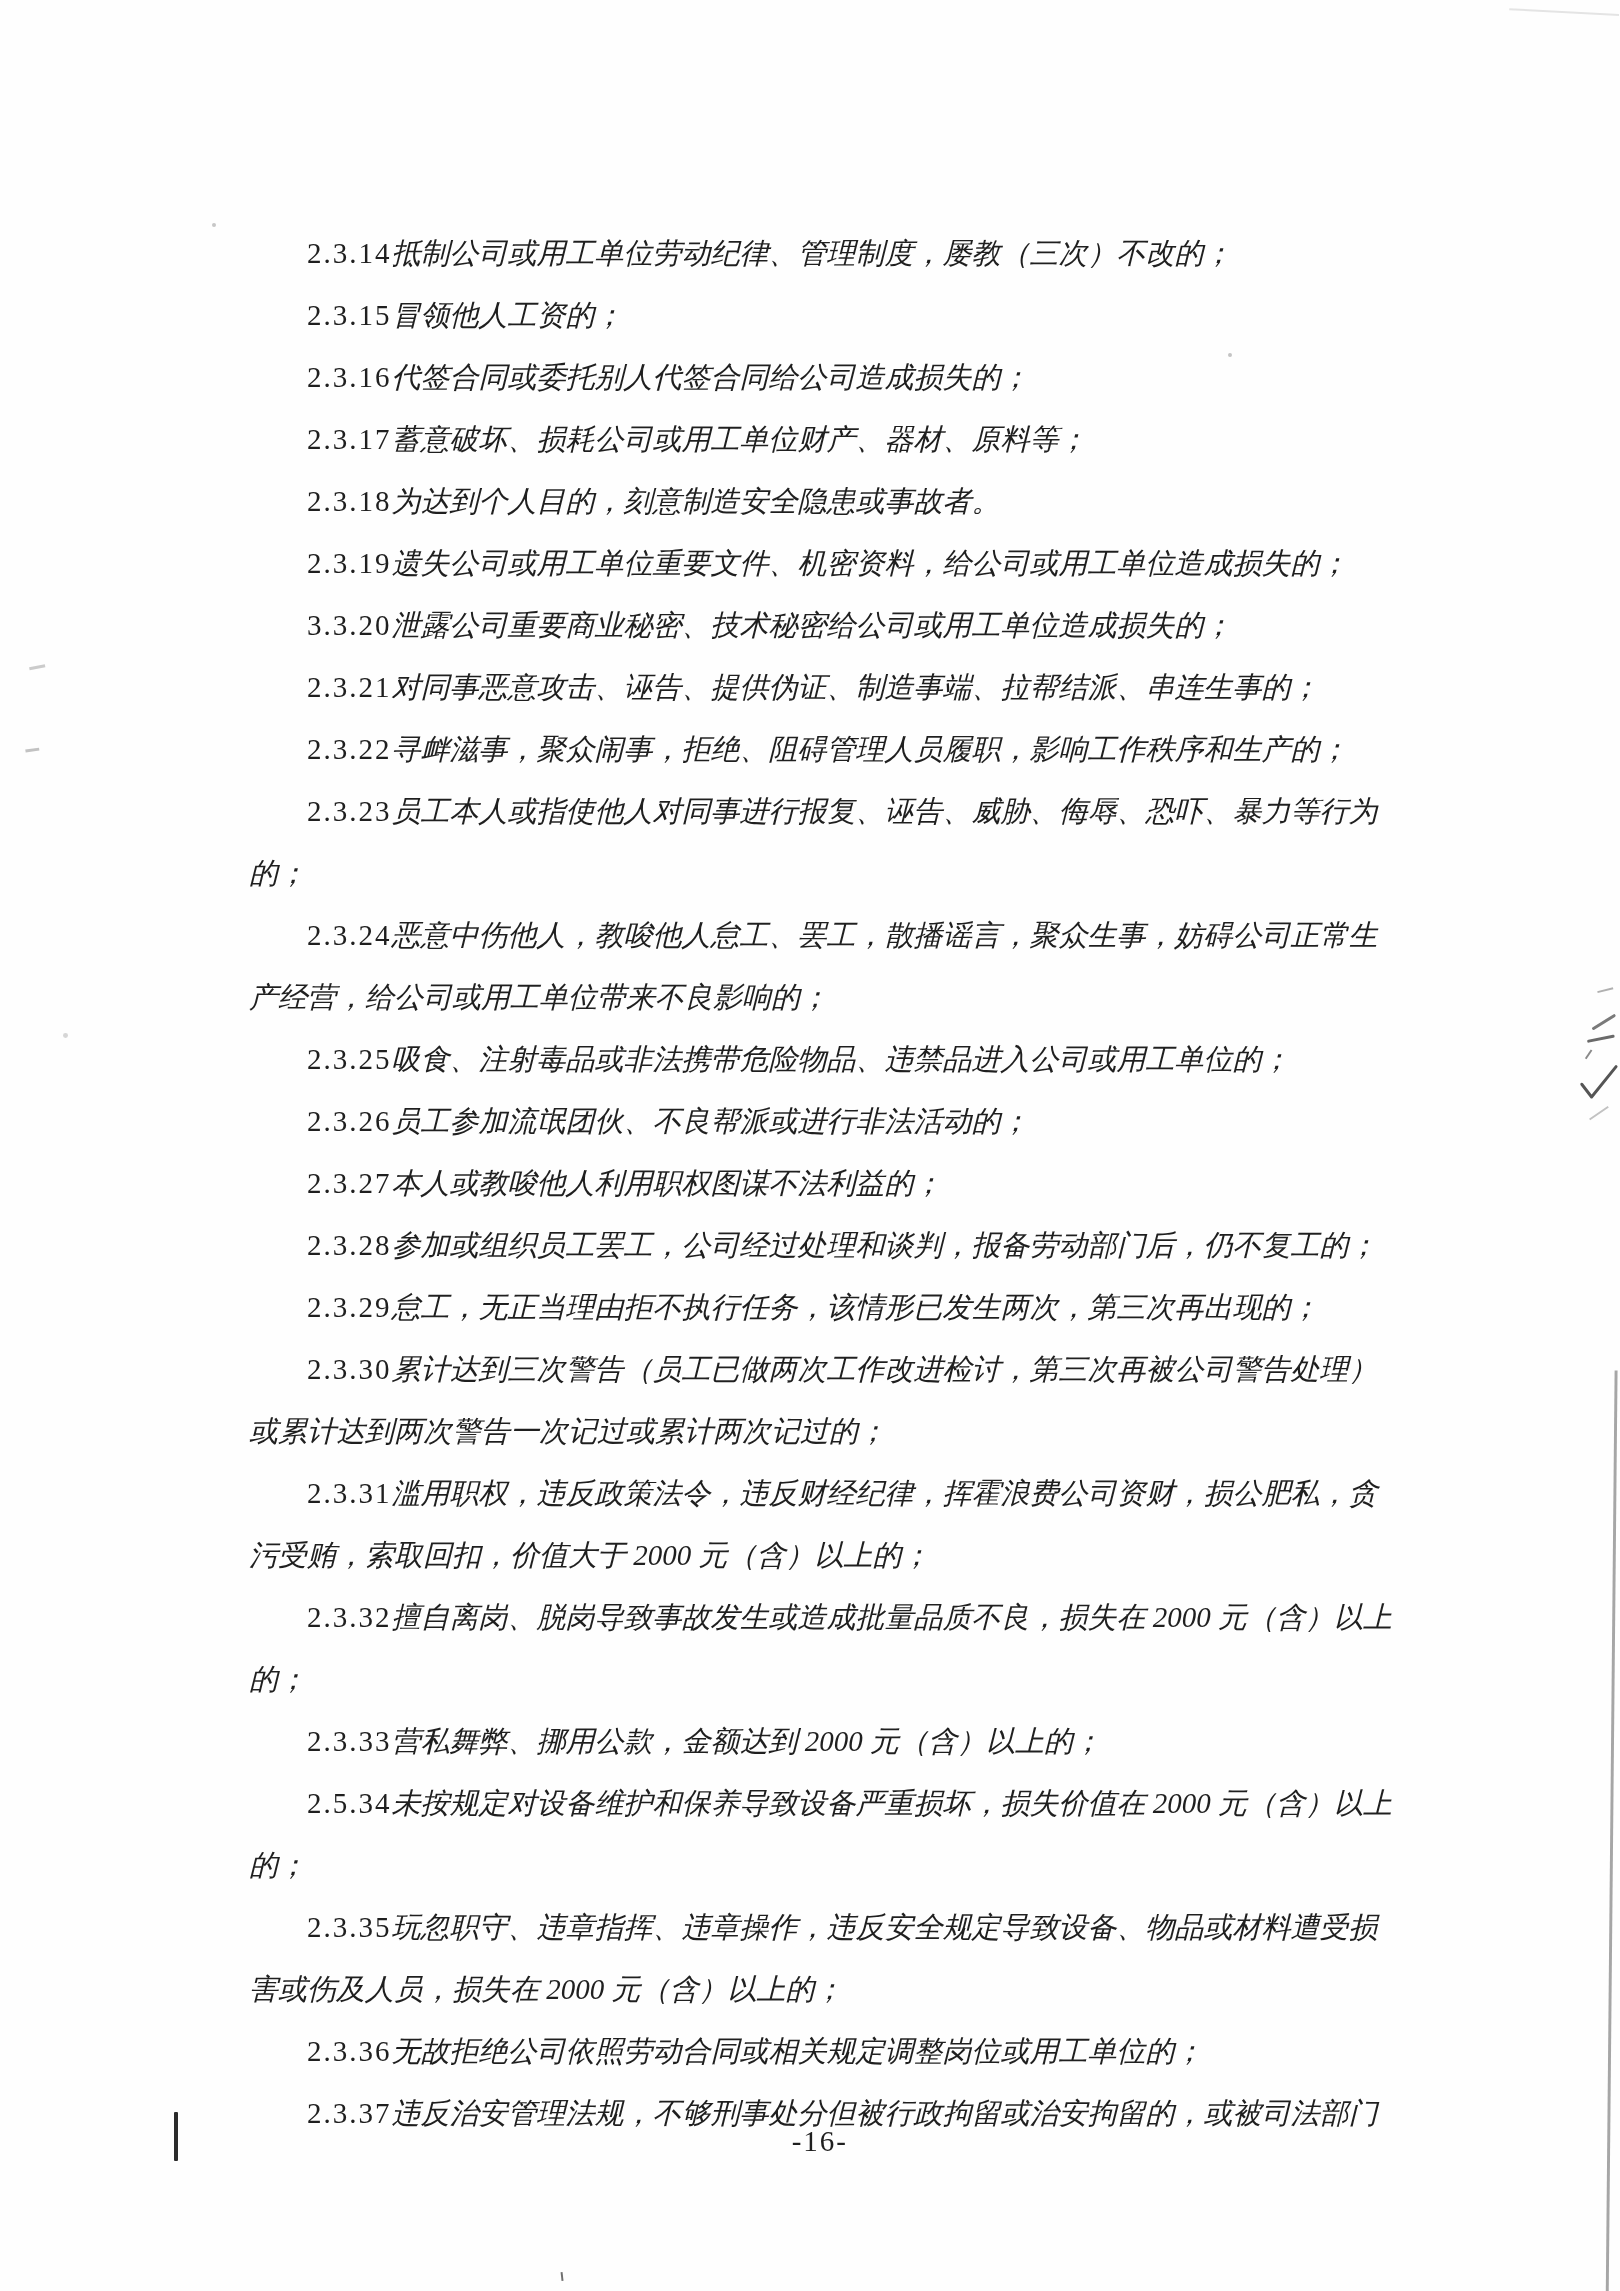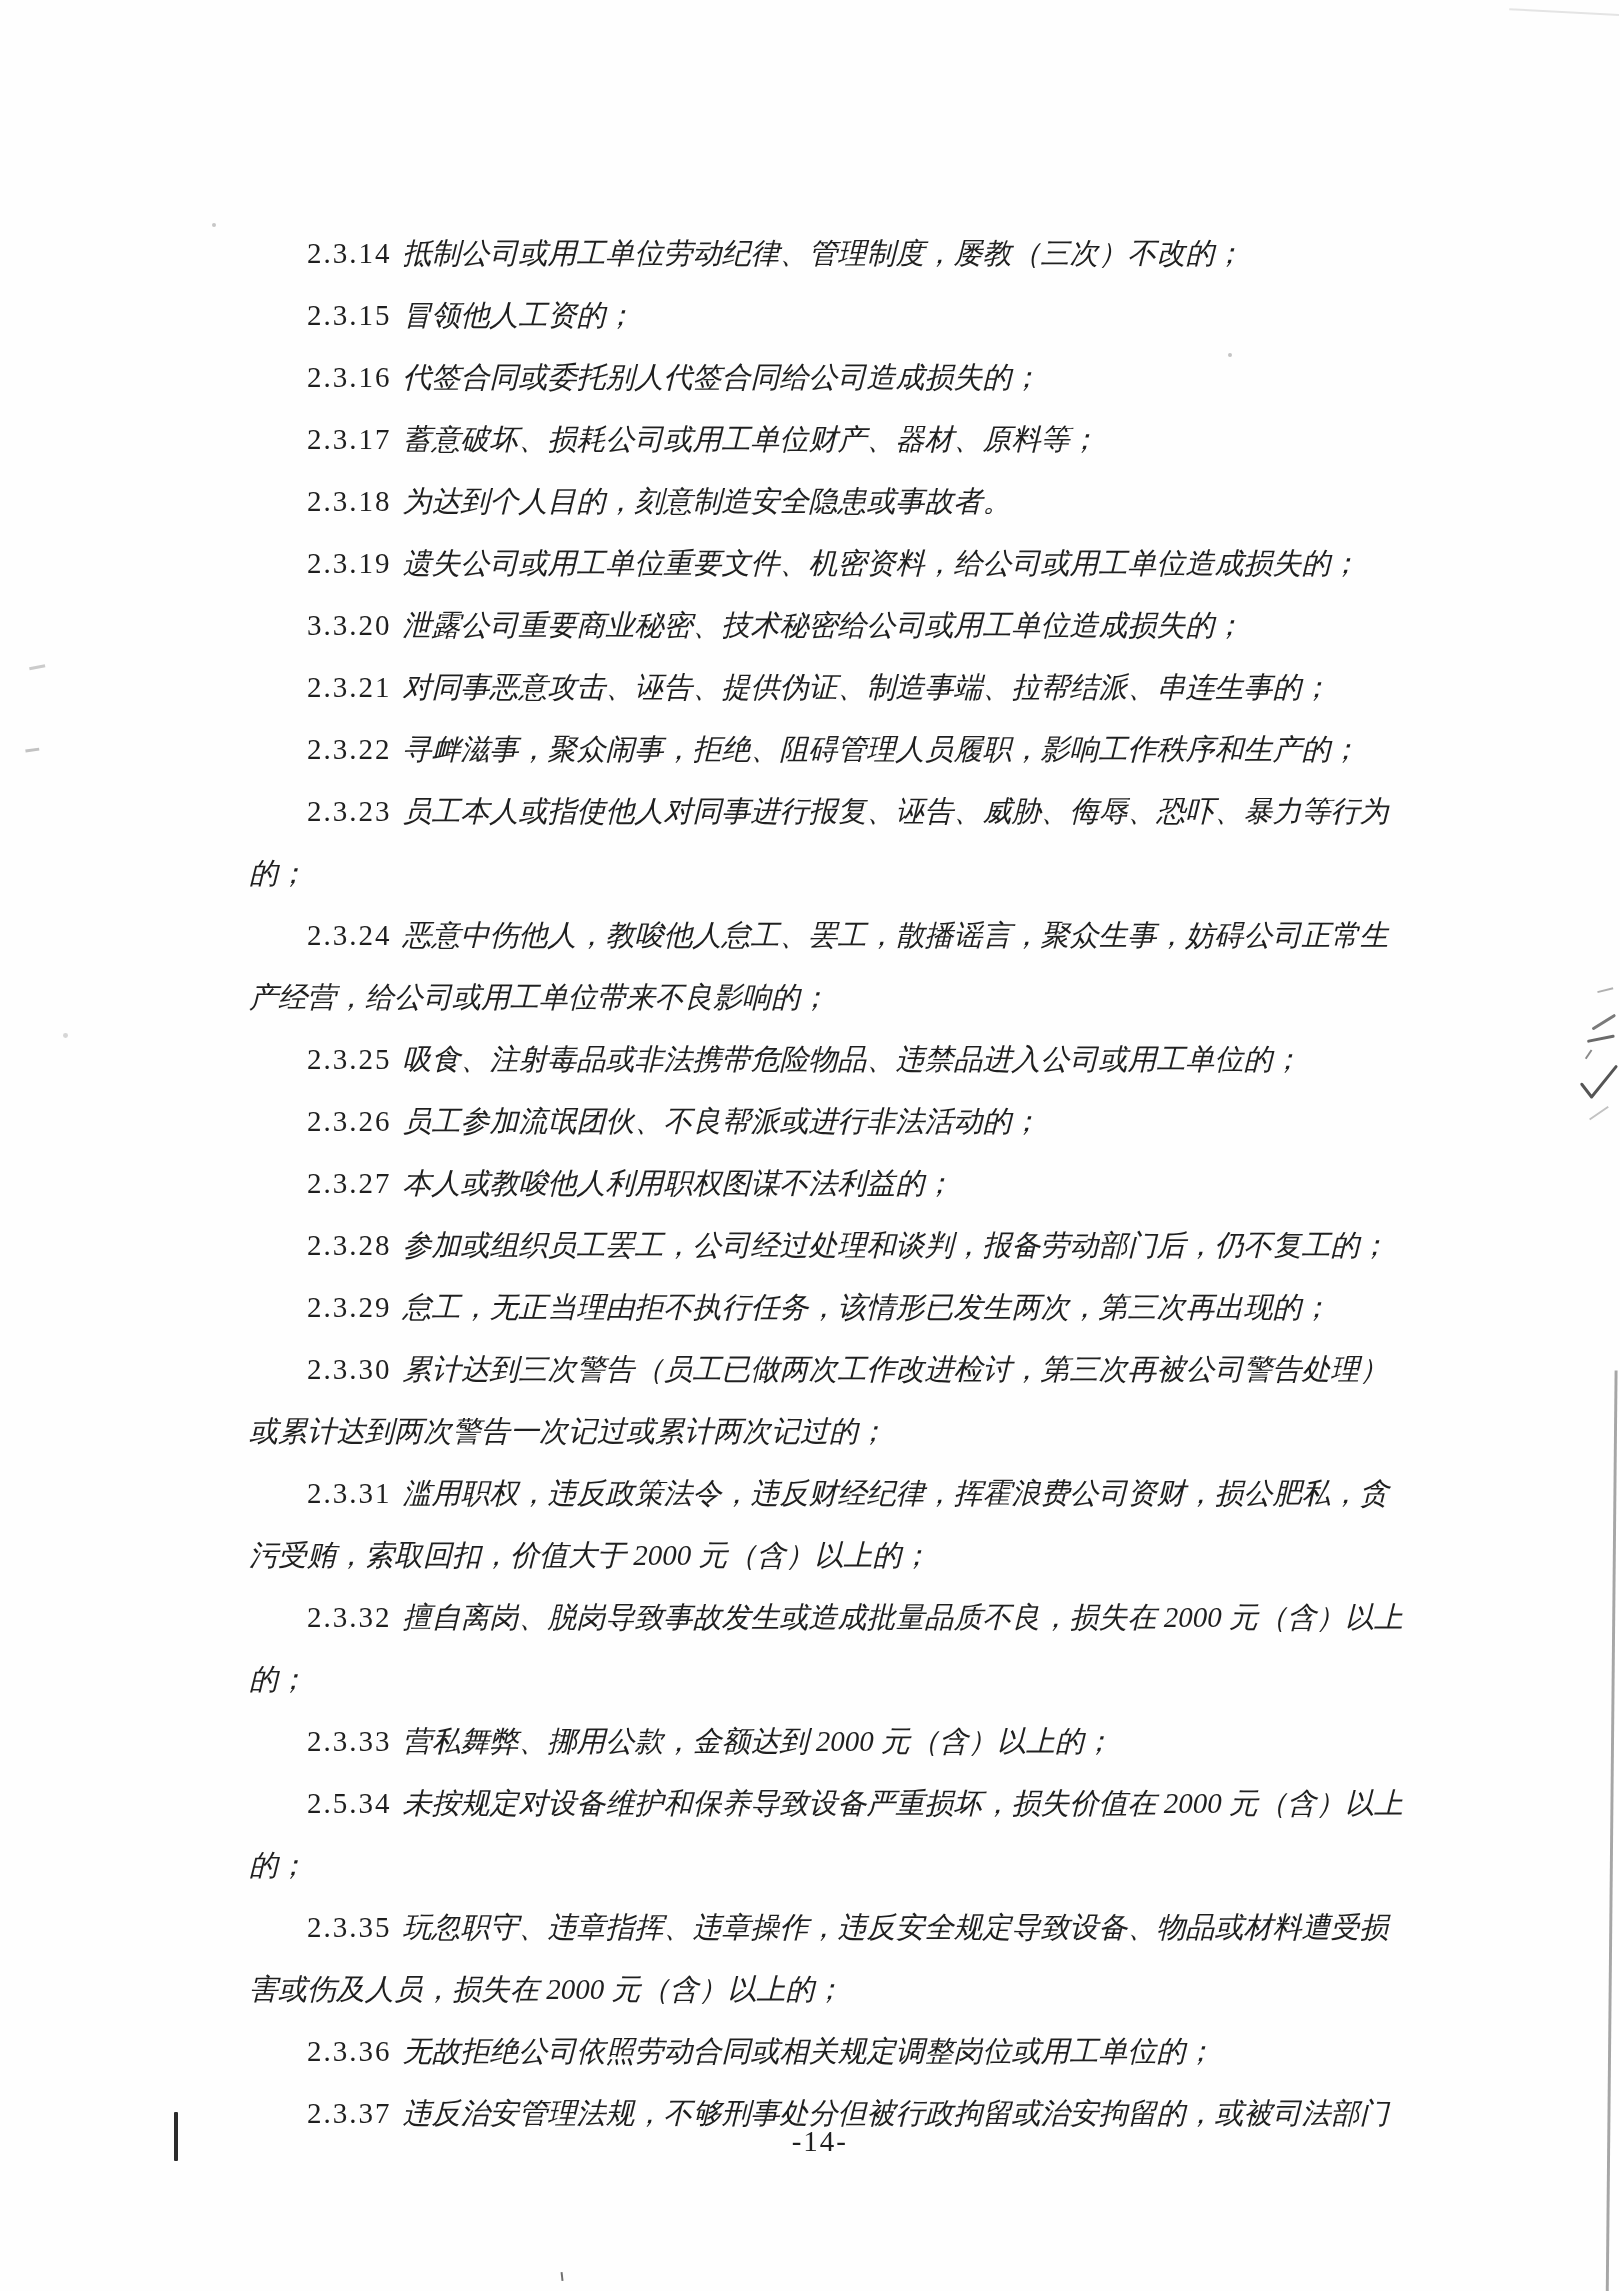--- a/index.html
+++ b/index.html
@@ -16,7 +16,7 @@
     color:#1f1f1f;font-size:29px;line-height:62px;
   }
   .clause{margin:0;text-indent:2em;white-space:pre-wrap;}
-  .clause .num{letter-spacing:2px;margin-right:11px;}
+  .clause .num{letter-spacing:2px;margin-right:0;}
   .clause .txt{letter-spacing:0px;font-style:italic;}
   .pagenum{
     position:absolute;top:2125px;left:19.6px;right:0;

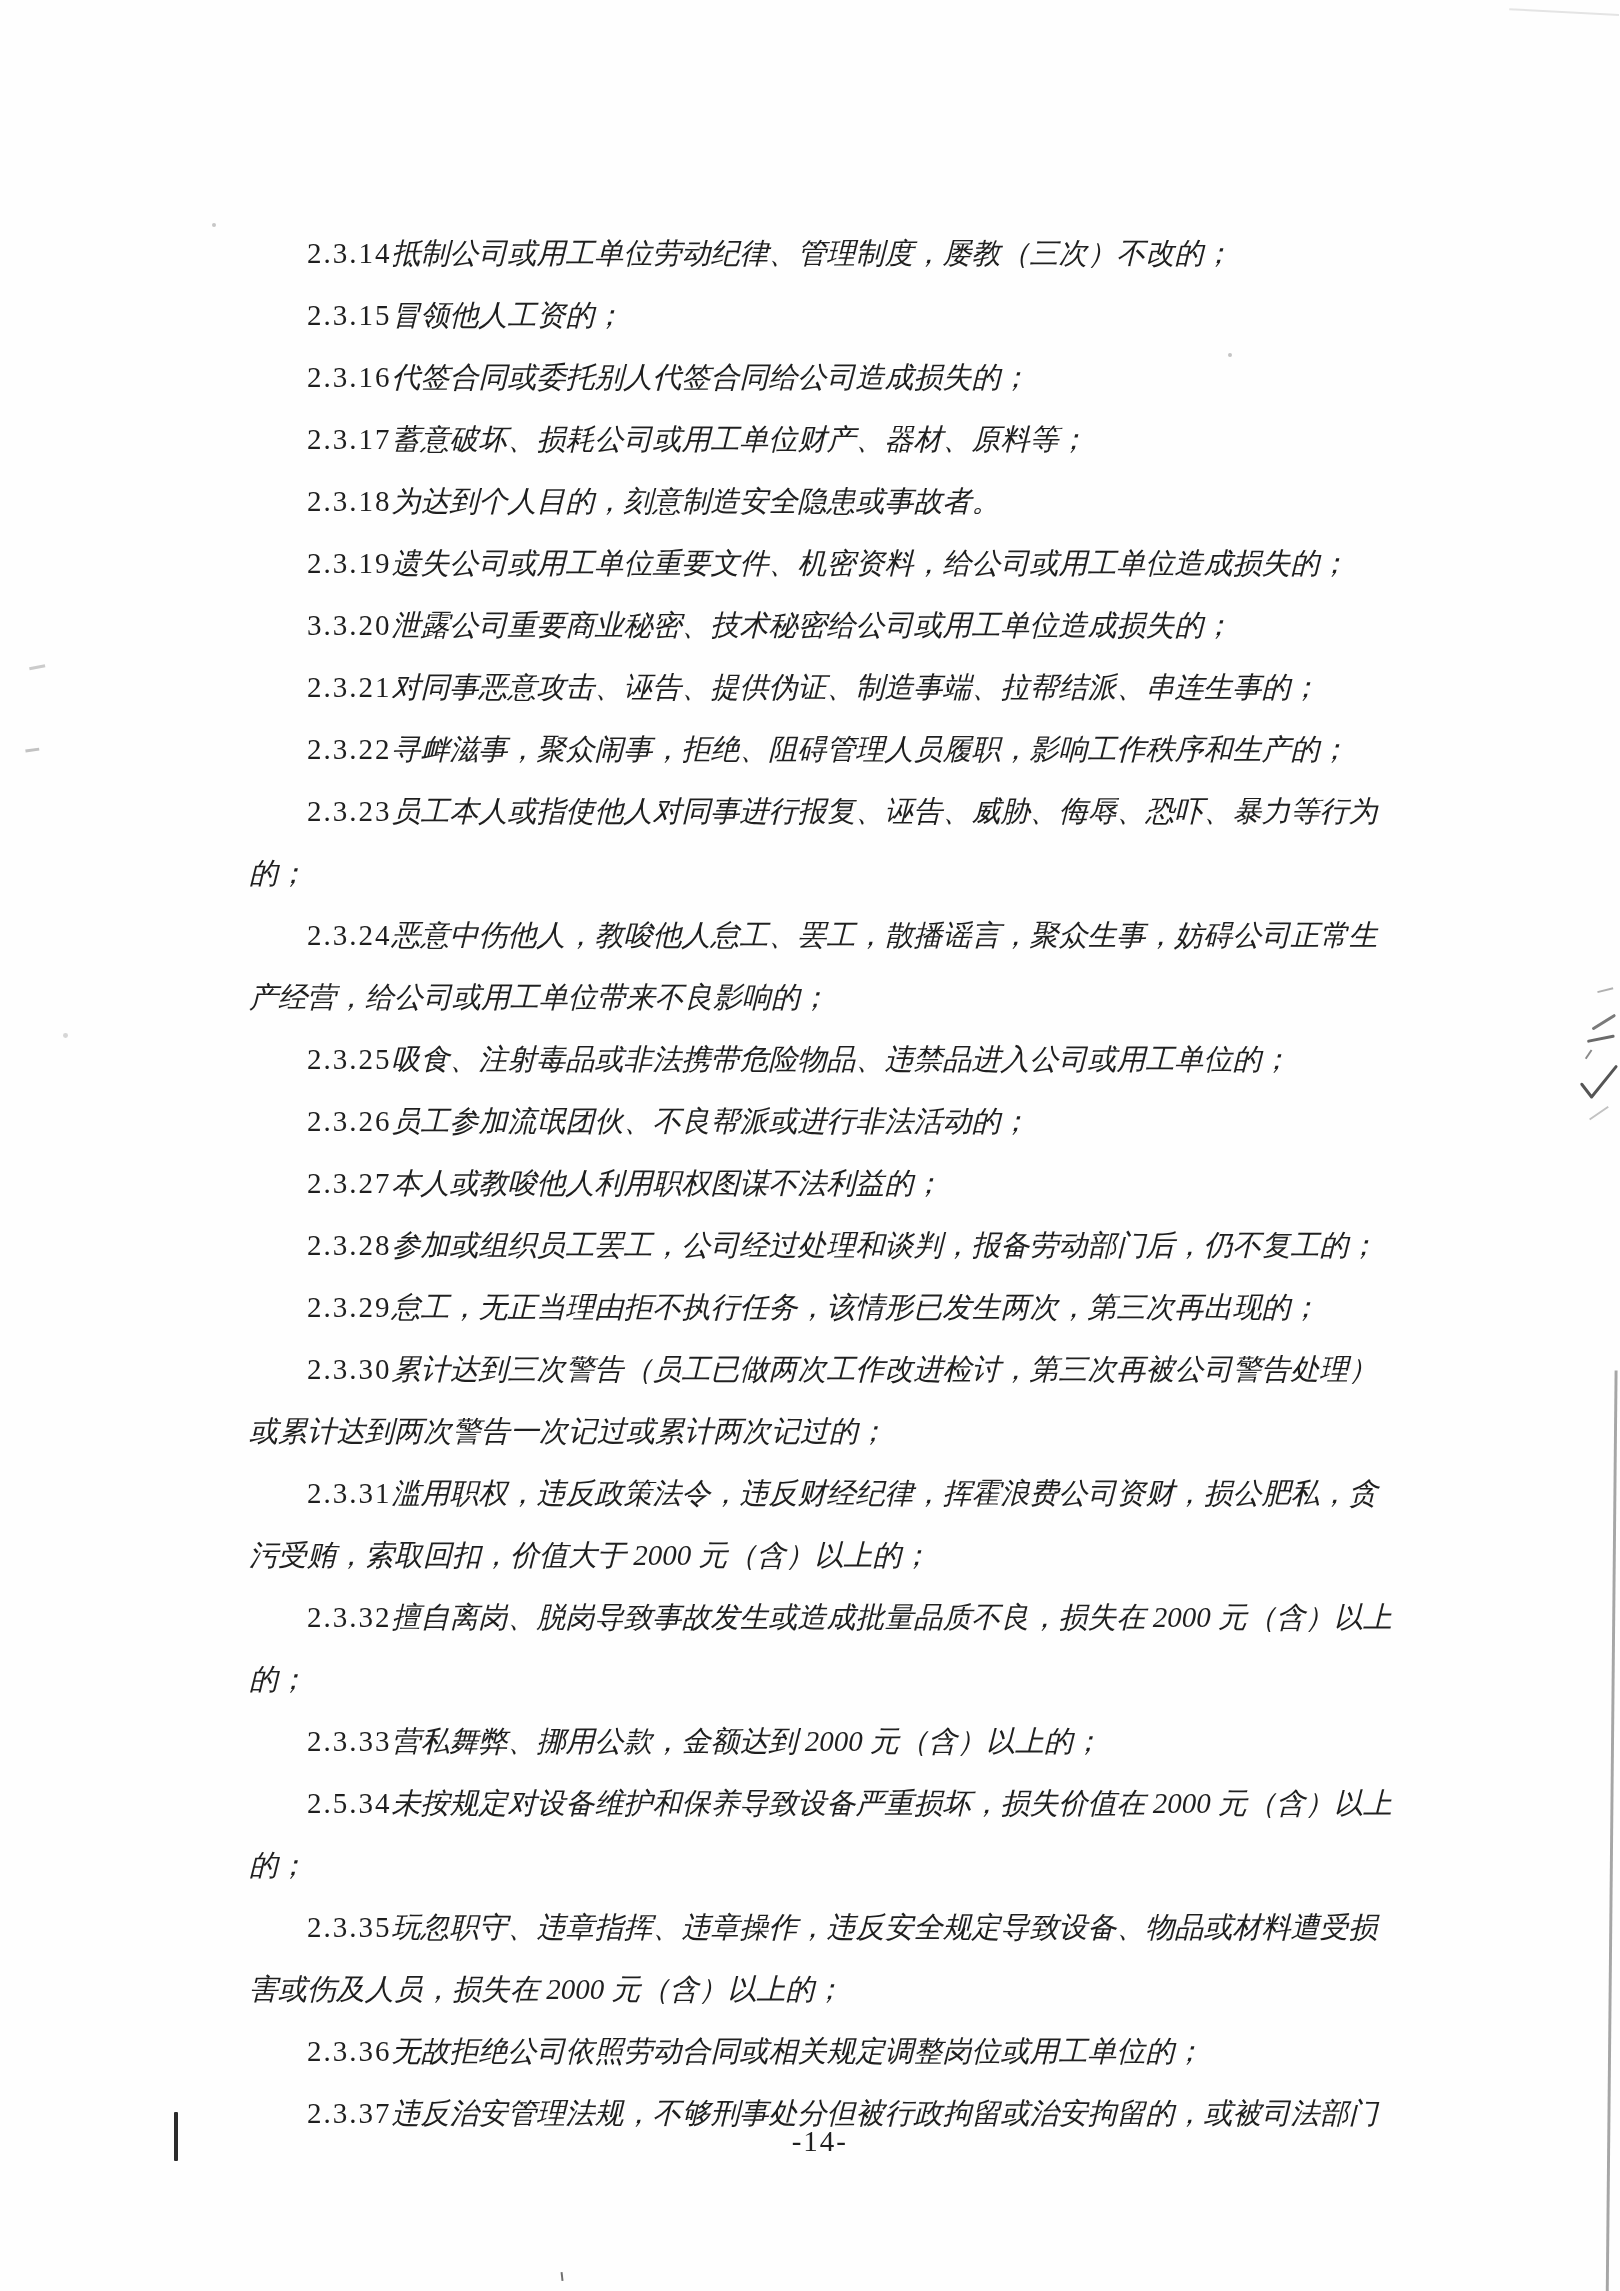--- a/index.html
+++ b/index.html
@@ -68,7 +68,7 @@
       <p class="clause"><span class="num">2.3.37</span><span class="txt">违反治安管理法规，不够刑事处分但被行政拘留或治安拘留的，或被司法部门</span></p>
     </main>
 
-  <div class="pagenum">-14-</div>
+  <div class="pagenum">-16-</div>
 
   <div class="margin-bar"></div>
 

